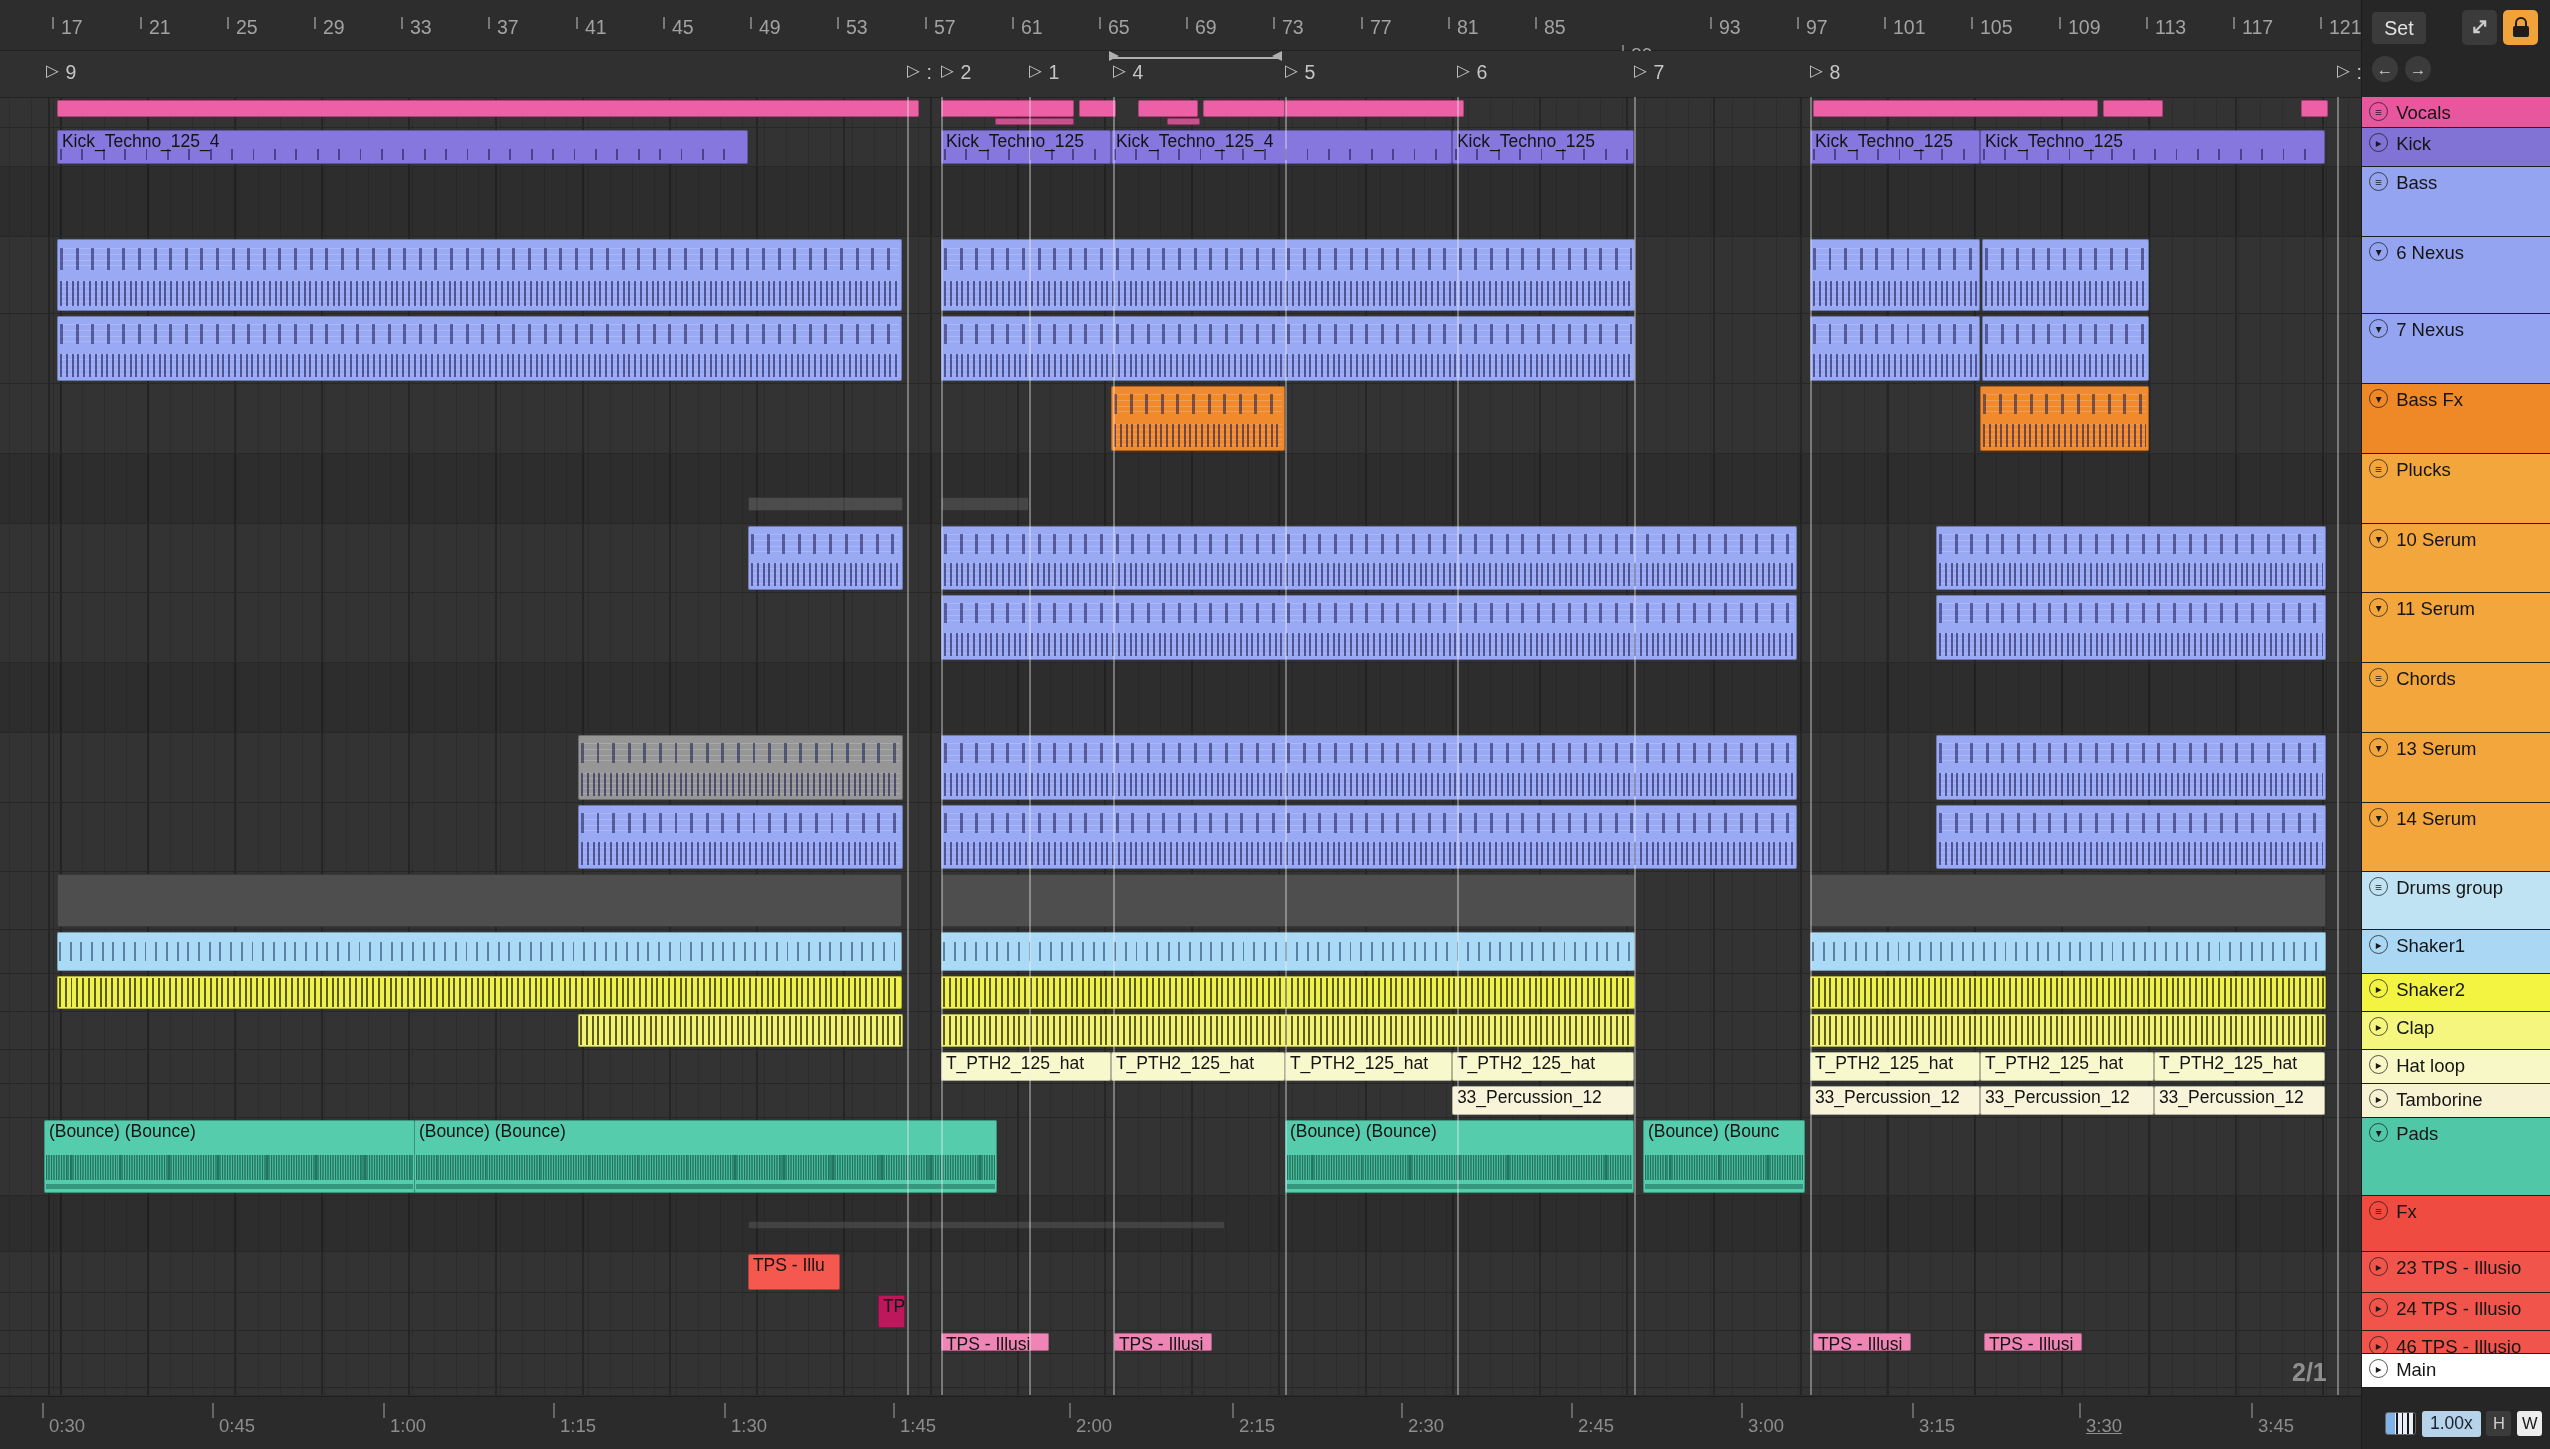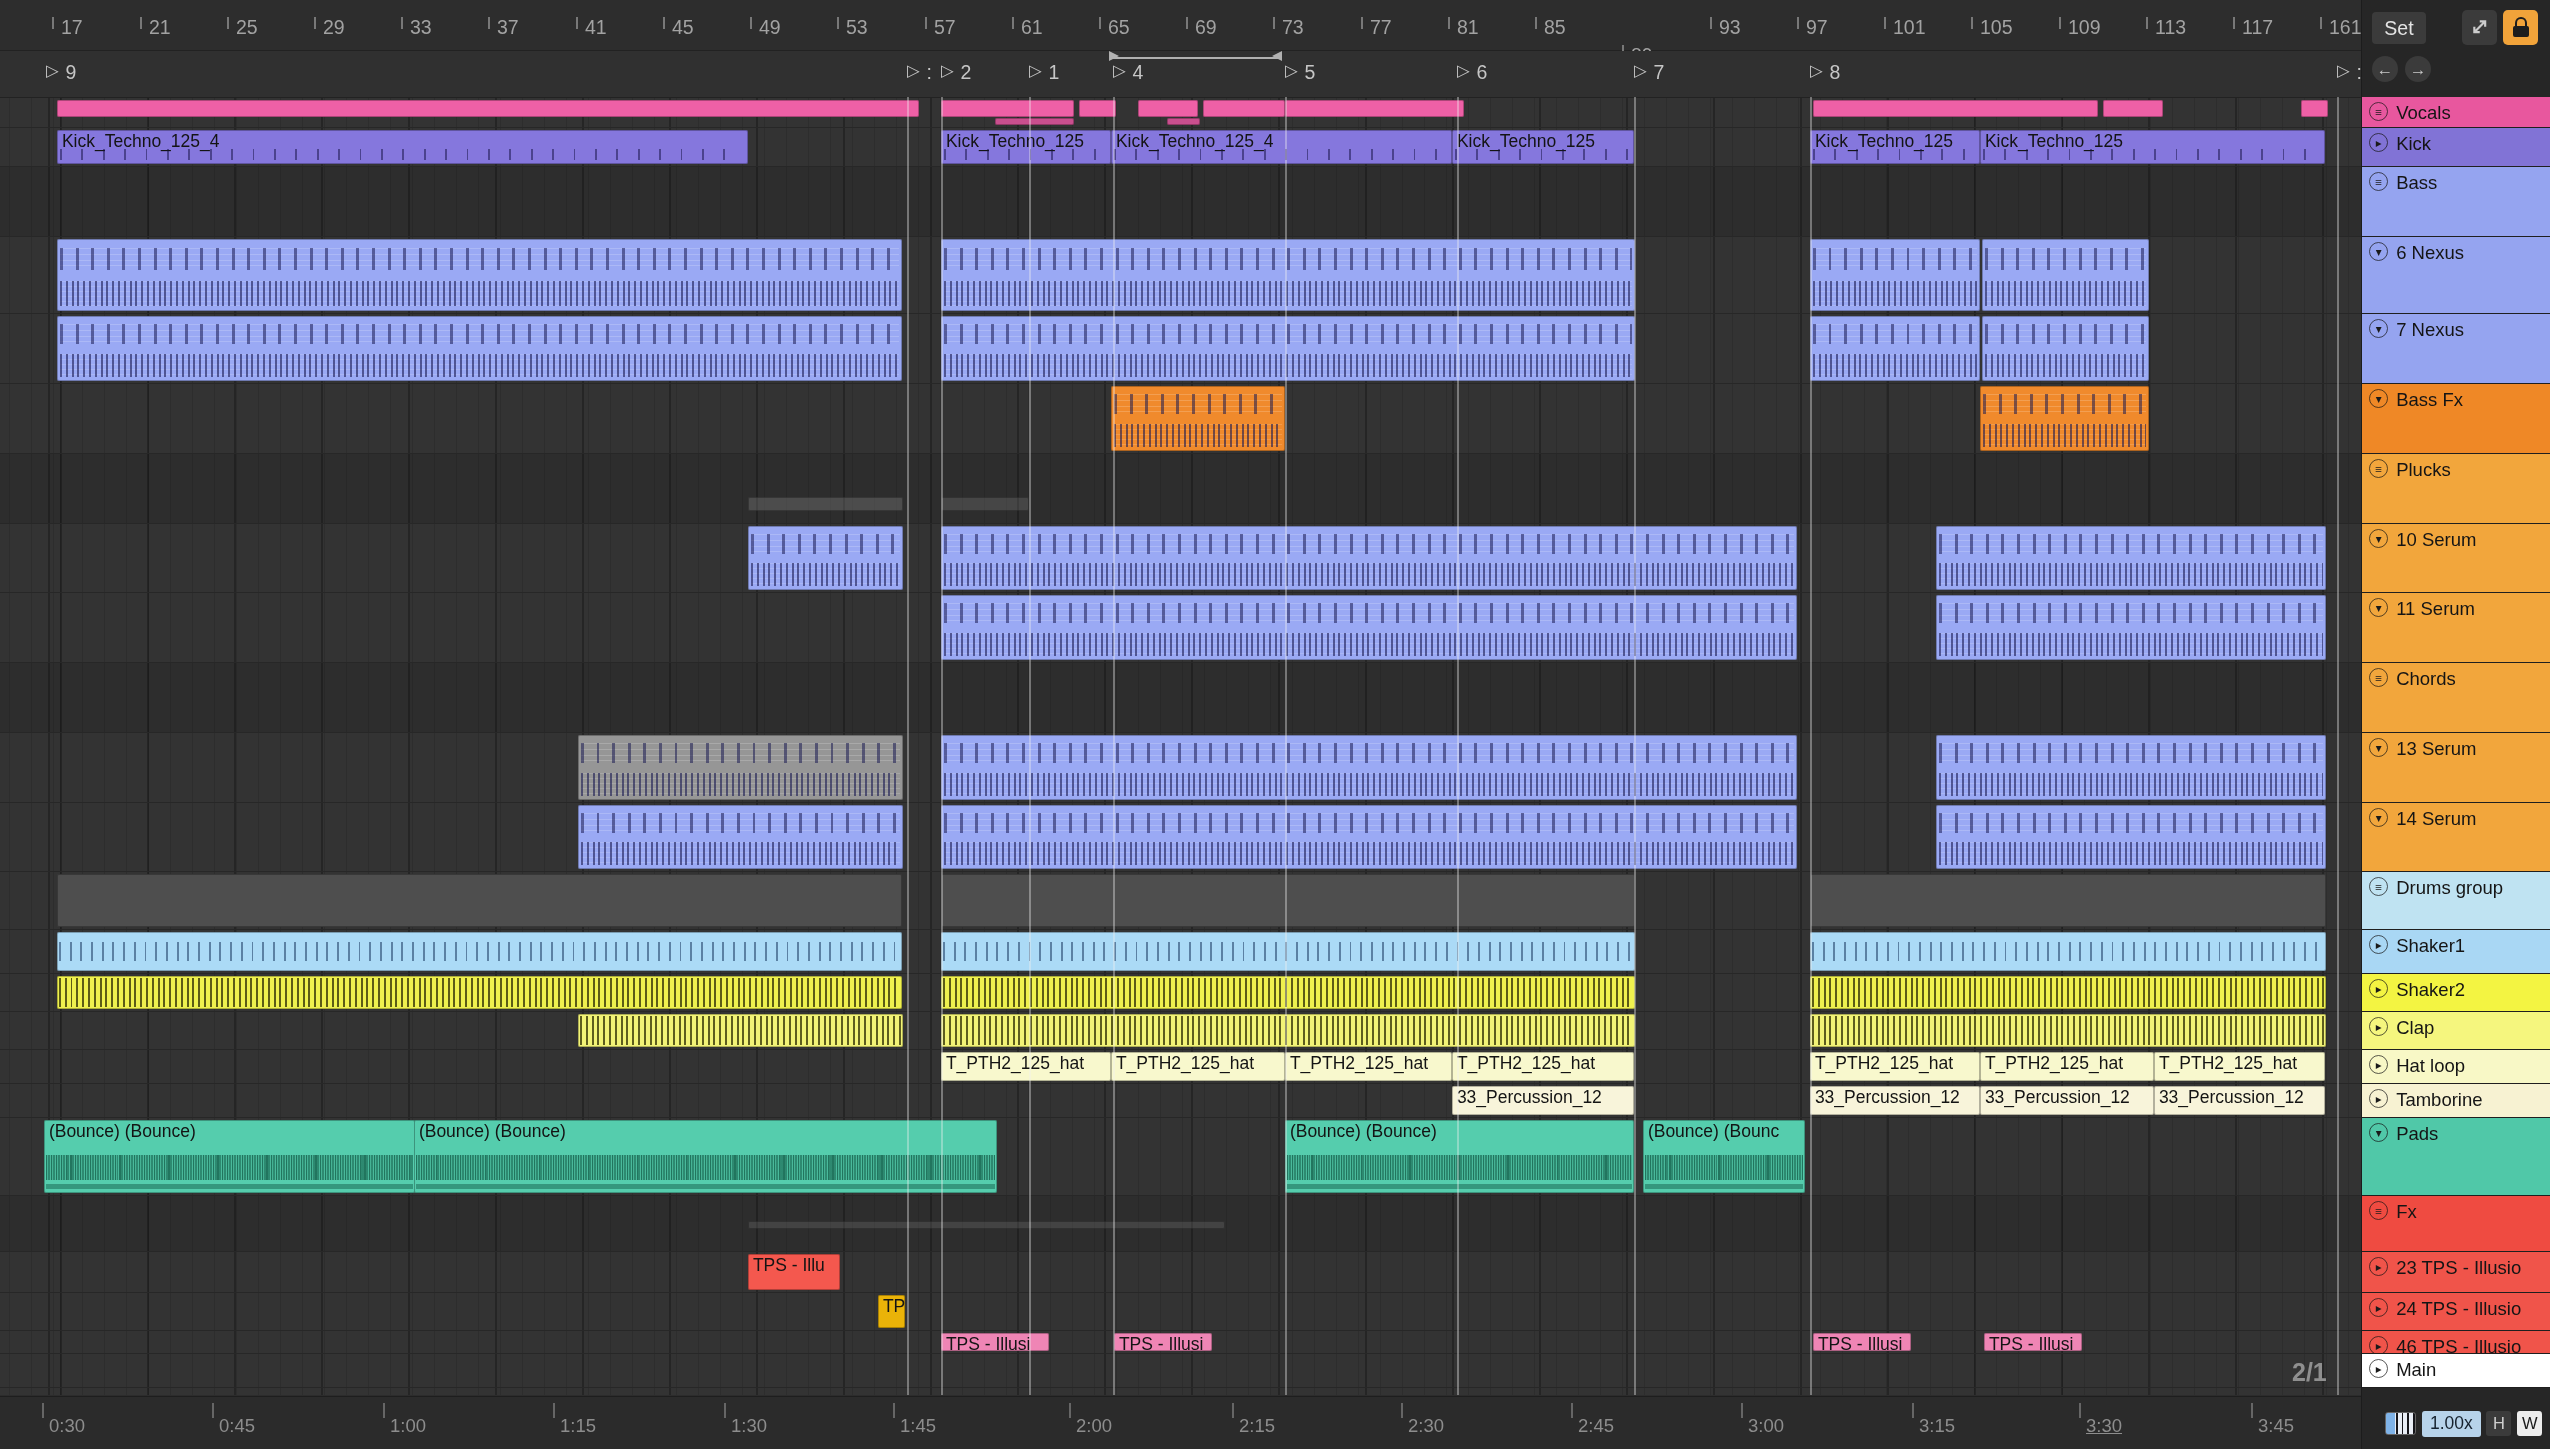--- a/index.html
+++ b/index.html
@@ -115,7 +115,7 @@
         <div class="bar-num" style="left: 2068px;">109</div>
         <div class="bar-num" style="left: 2155px;">113</div>
         <div class="bar-num" style="left: 2242px;">117</div>
-        <div class="bar-num" style="left: 2329px;">161</div>
+        <div class="bar-num" style="left: 2329px;">121</div>
       </div>
     <div class="locator-row">
         <div class="locator" style="left: 46px;">

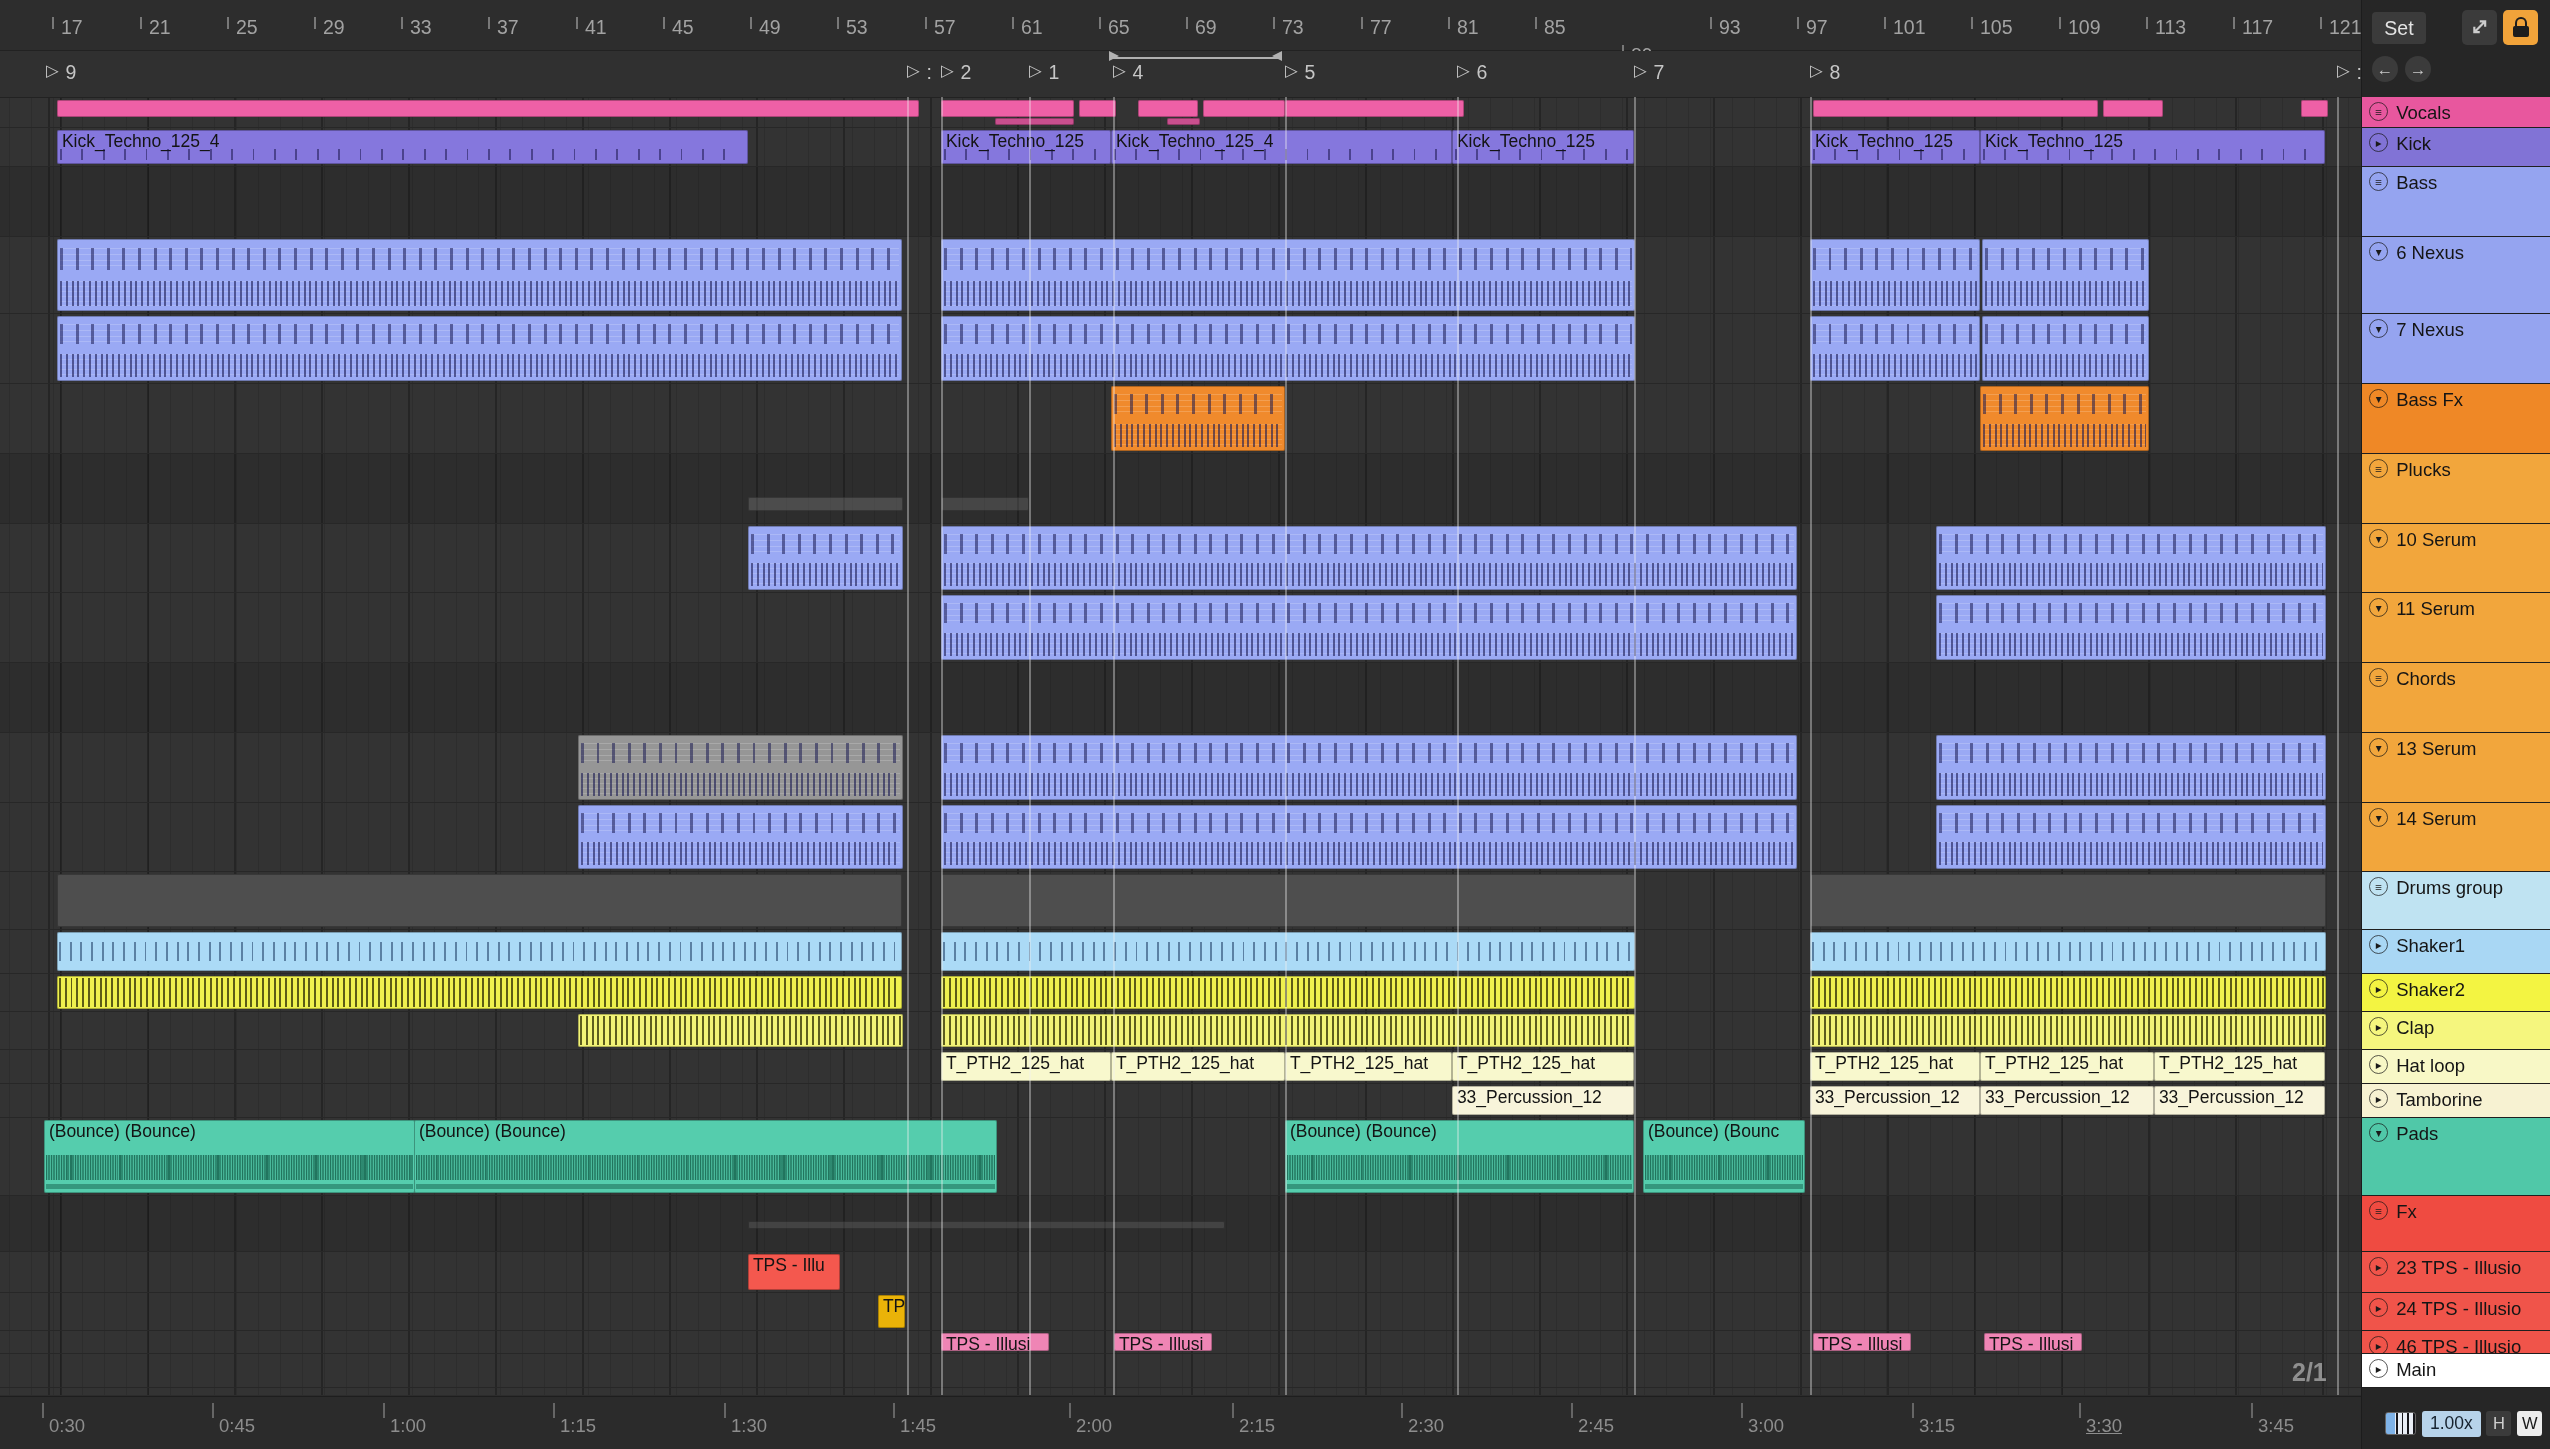--- a/index.html
+++ b/index.html
@@ -327,7 +327,7 @@
           </div>
         </div>
         <div class="lane" style="height: 38px;">
-          <div class="clip solid" style="left: 878px; width: 27px; background: #eab308;">
+          <div class="clip solid" style="left: 878px; width: 27px; background: #be185d;">
             <span class="lbl">TP</span>
           </div>
         </div>

